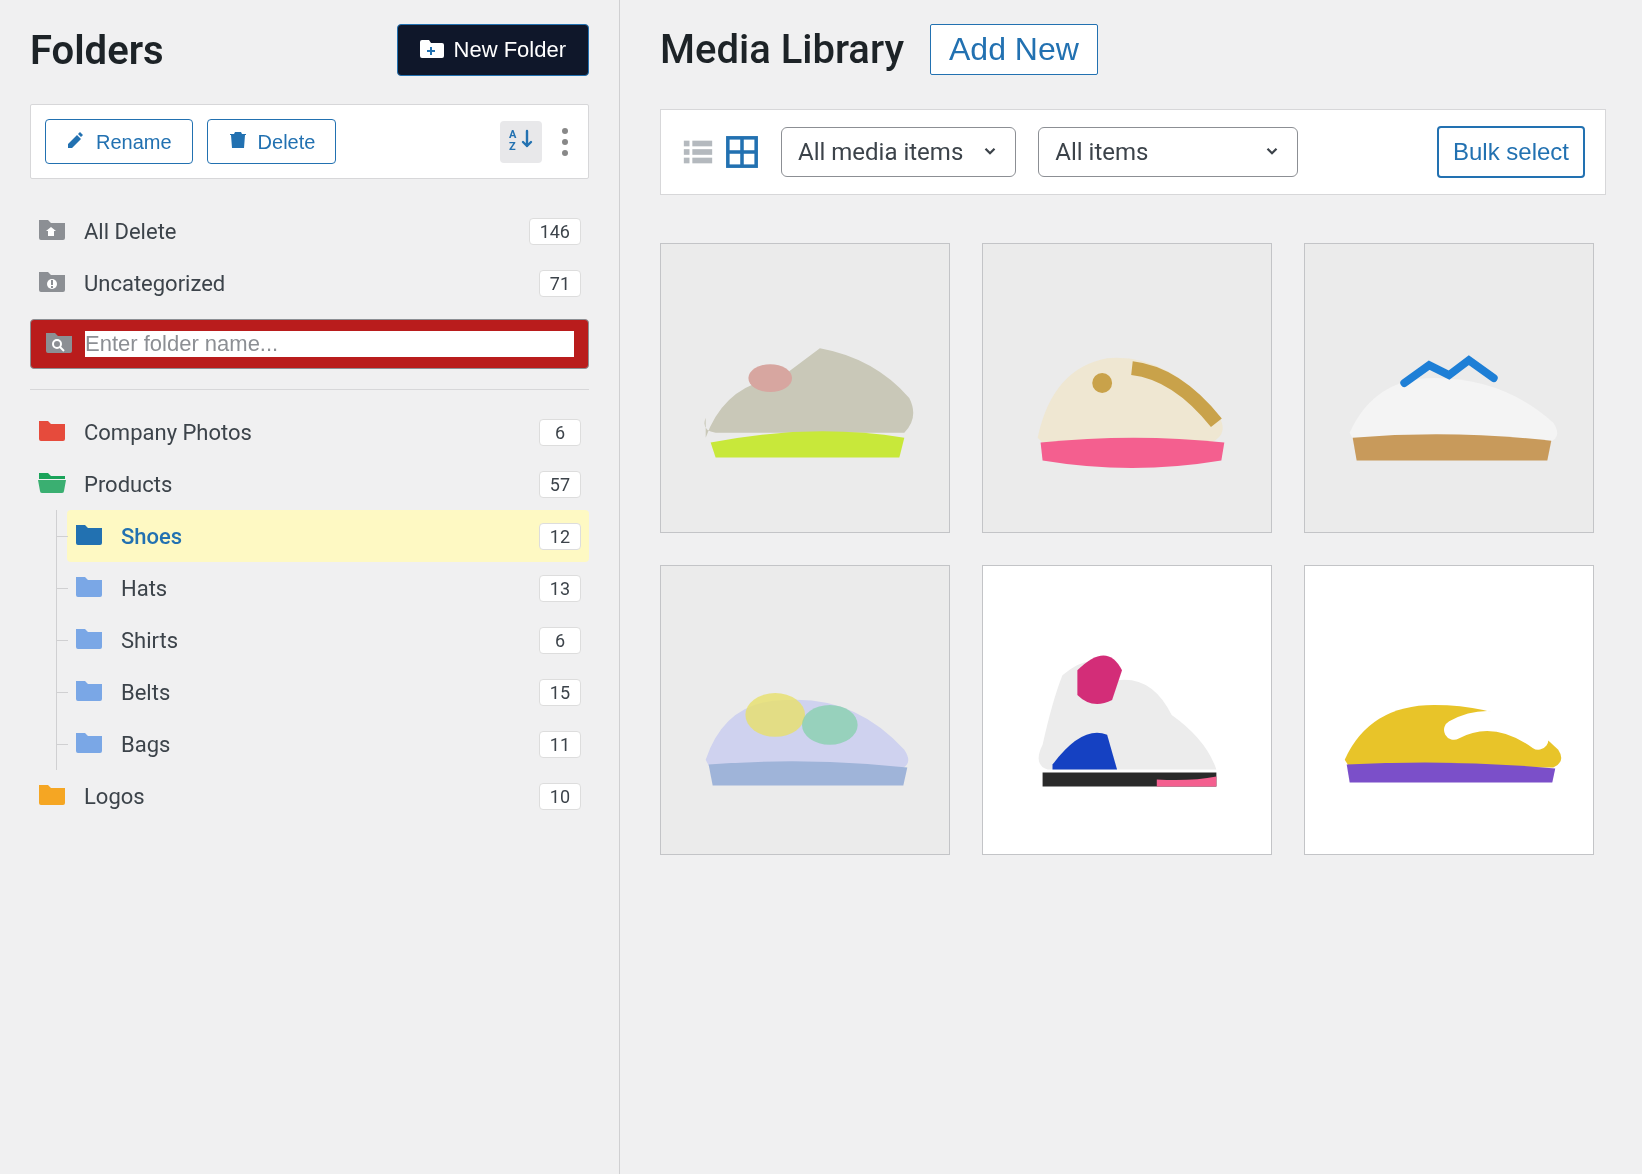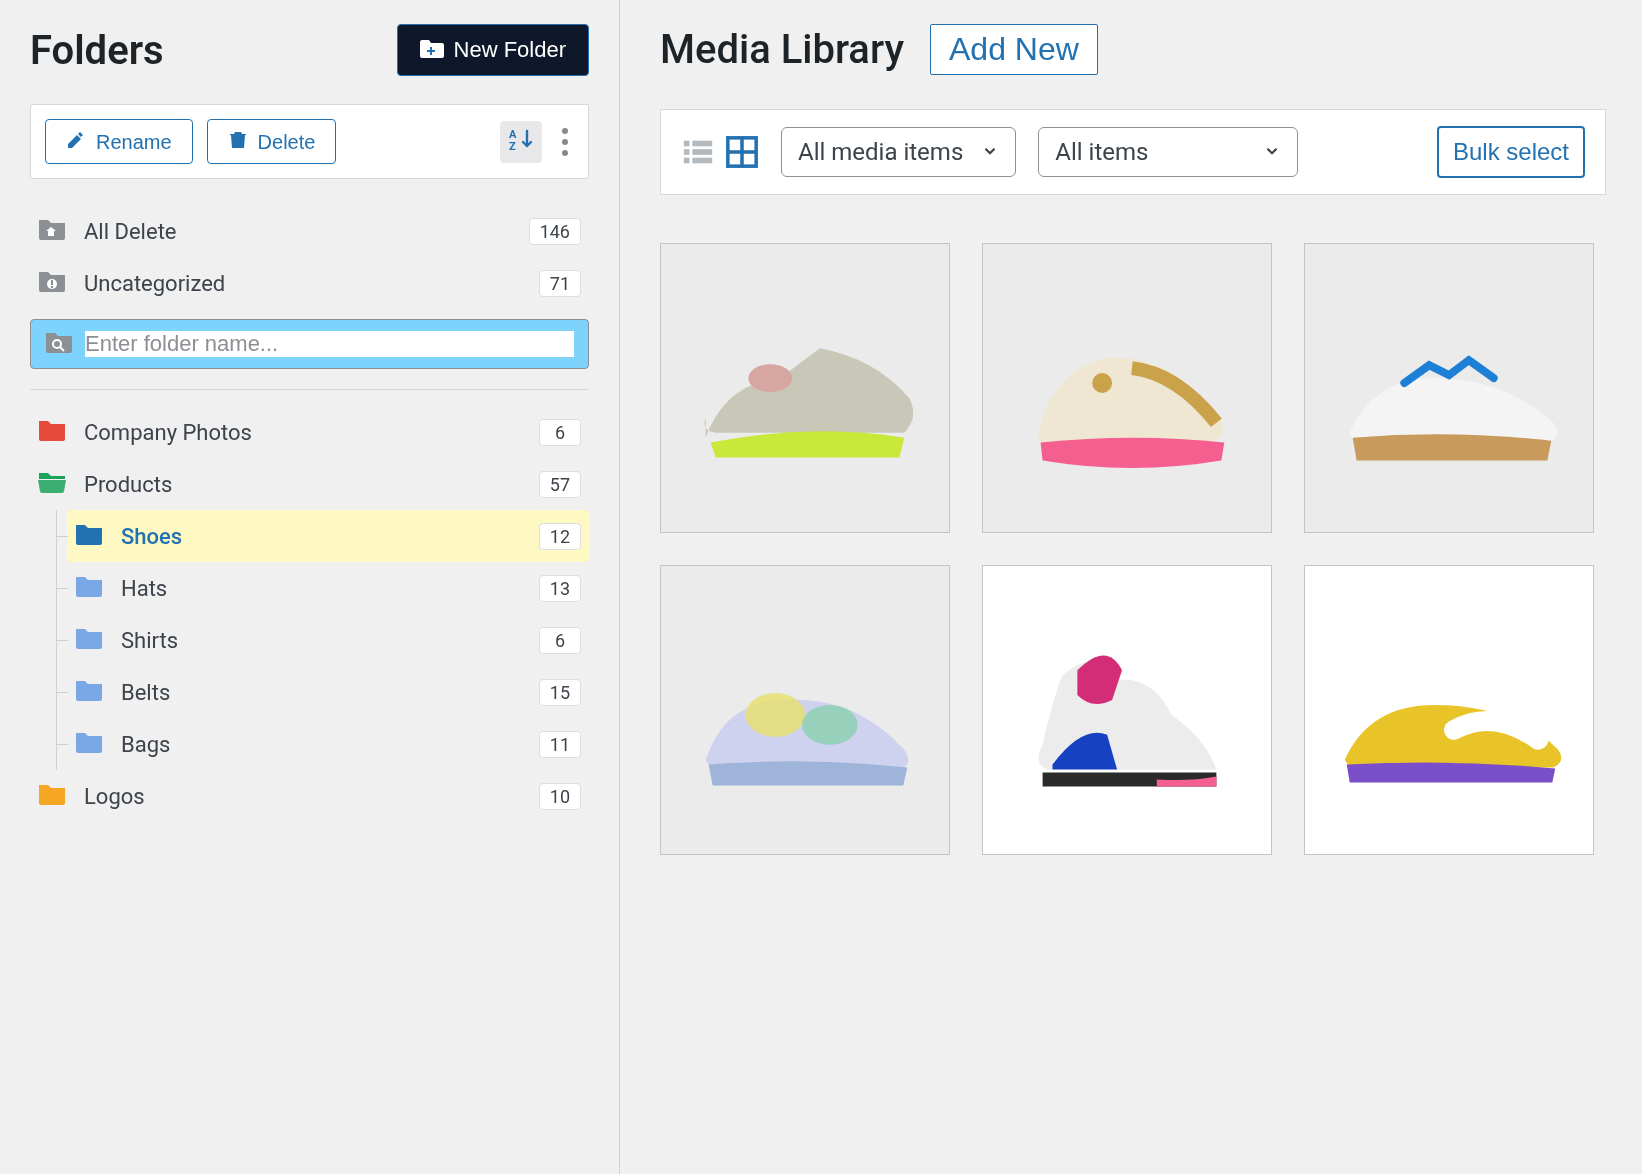--- a/index.html
+++ b/index.html
@@ -122,7 +122,7 @@
     color: #3c434a;
   }
   .search-wrap {
-    background: #7dd3fc;
+    background: #b91c1c;
     border: 1px solid #8c8f94;
     border-radius: 4px;
     display: flex;

